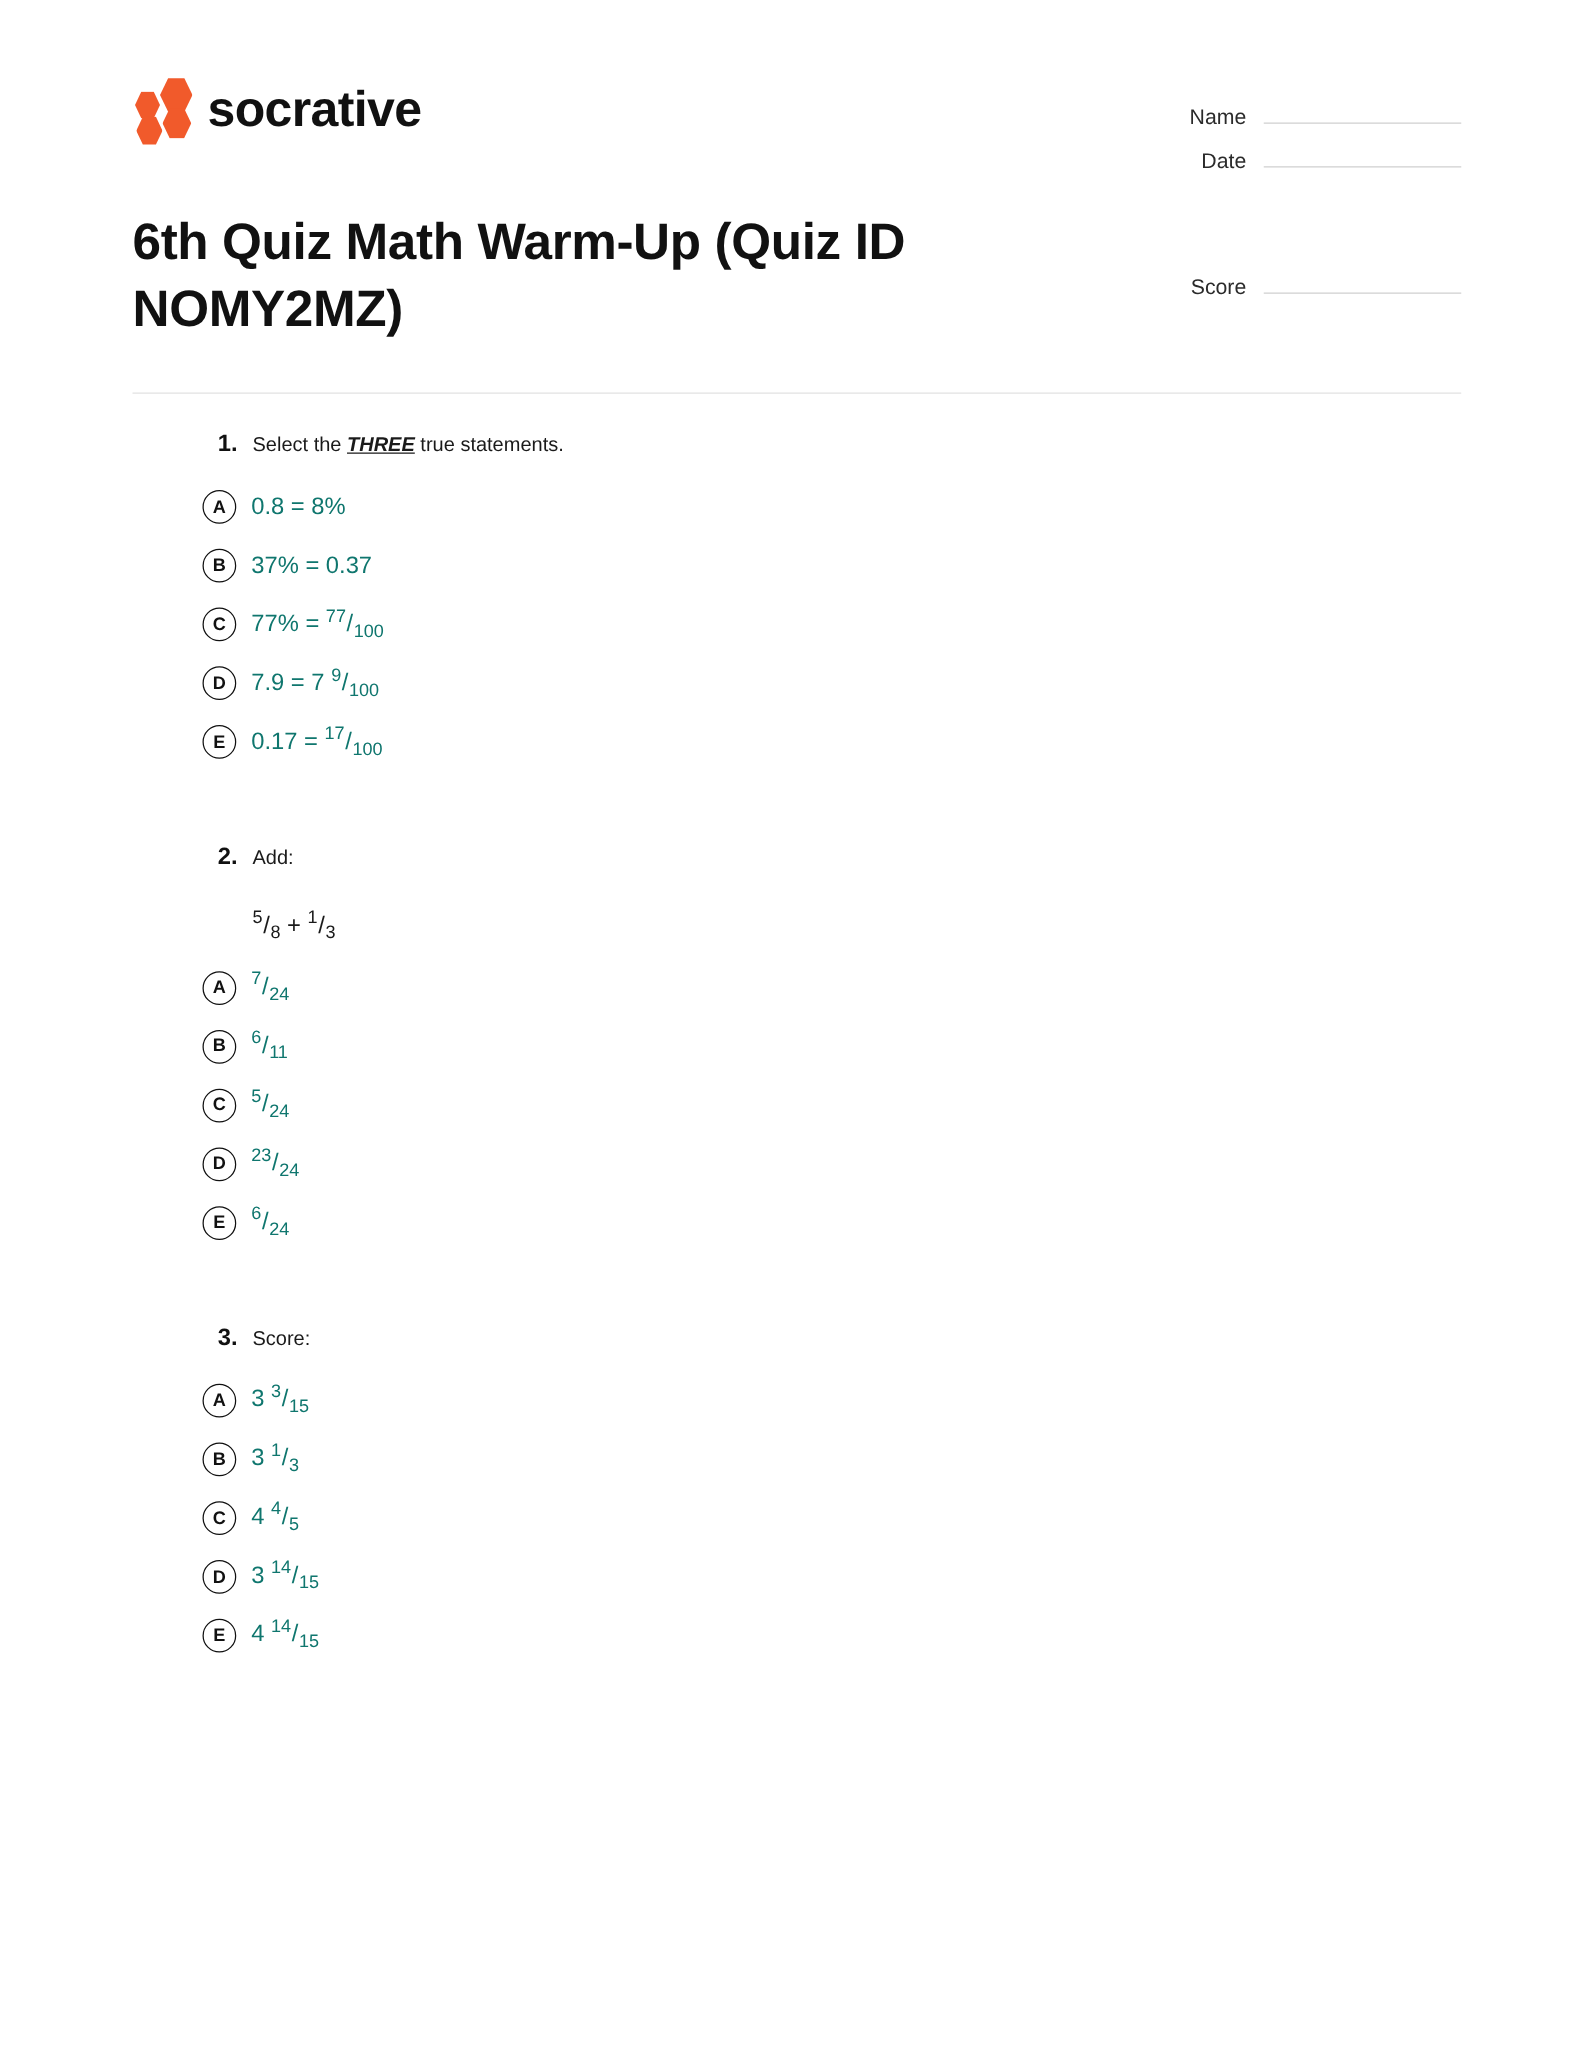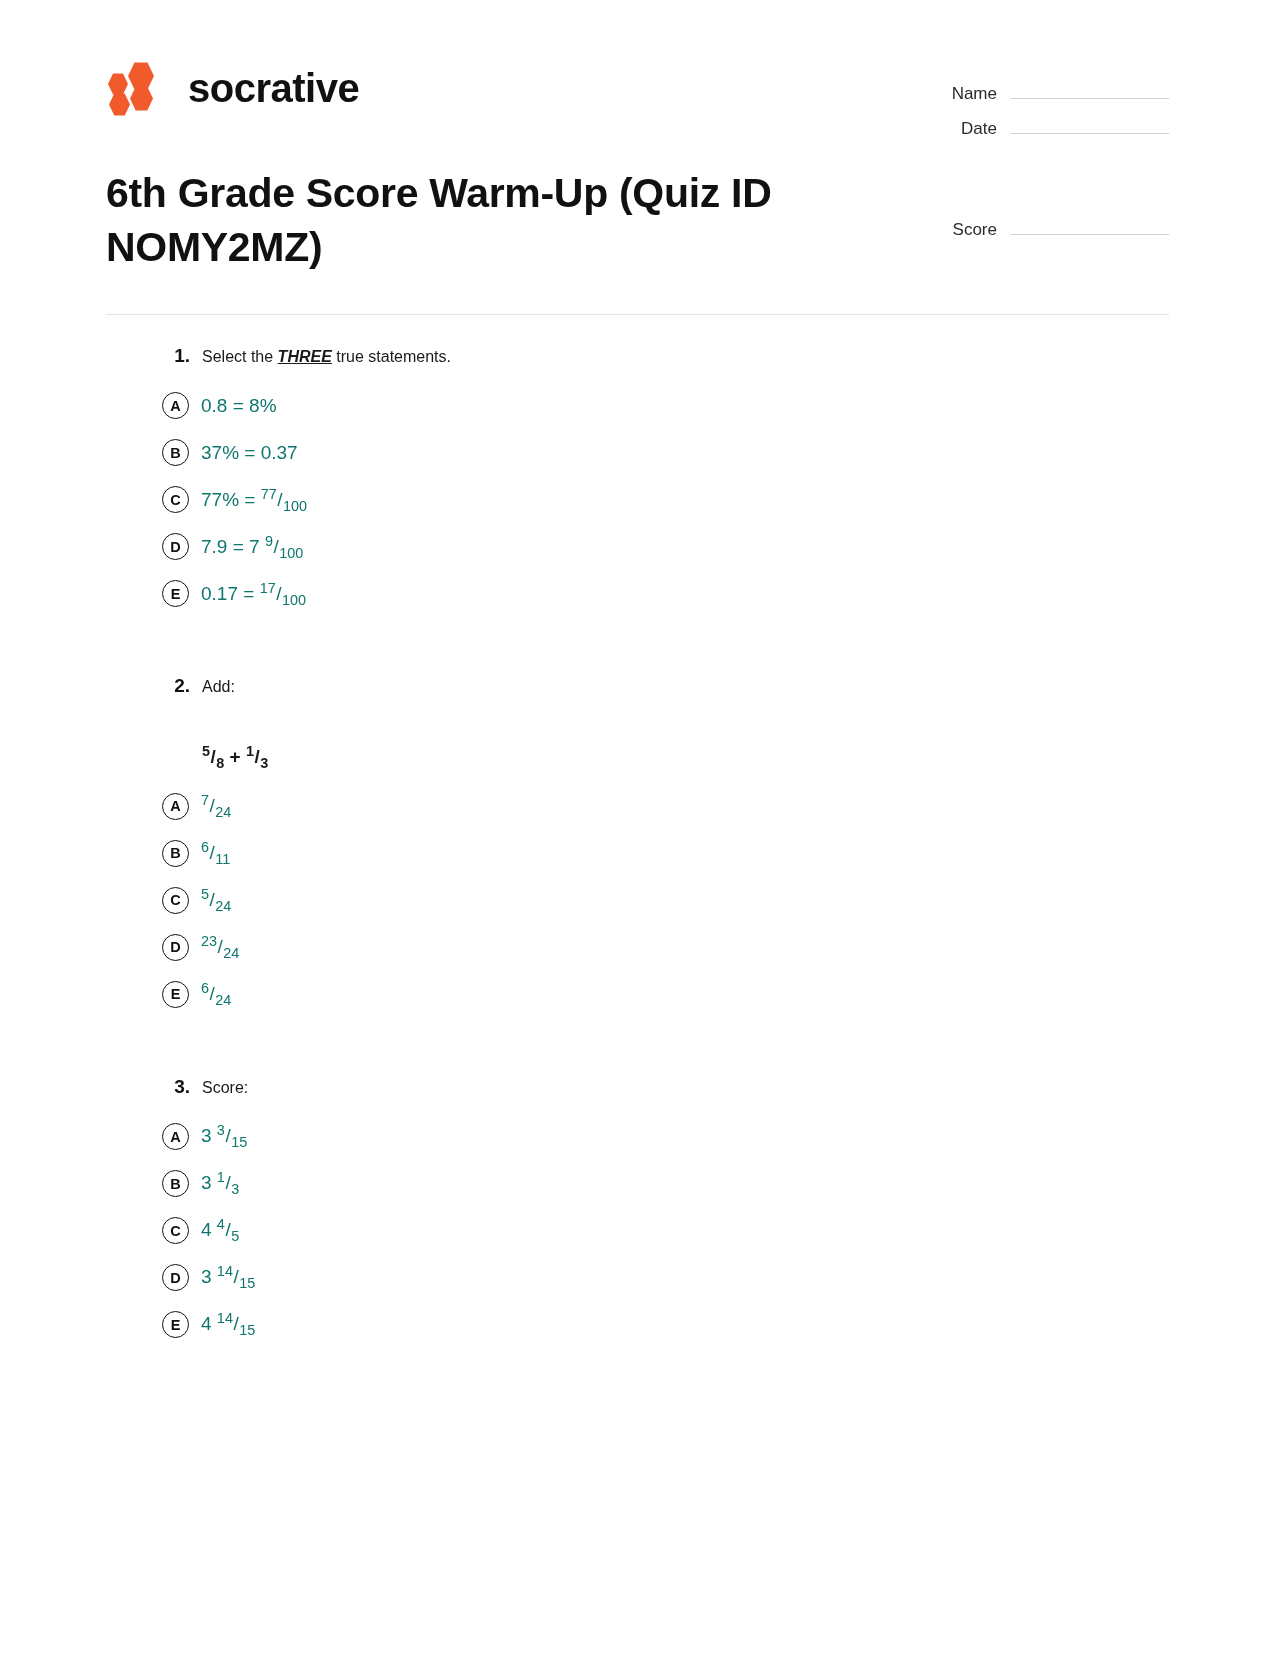--- a/index.html
+++ b/index.html
@@ -39,7 +39,7 @@
   .logo-row {
     display: flex;
     align-items: center;
-    gap: 26px;
+    gap: 4px;
     height: 60px;
   }
 

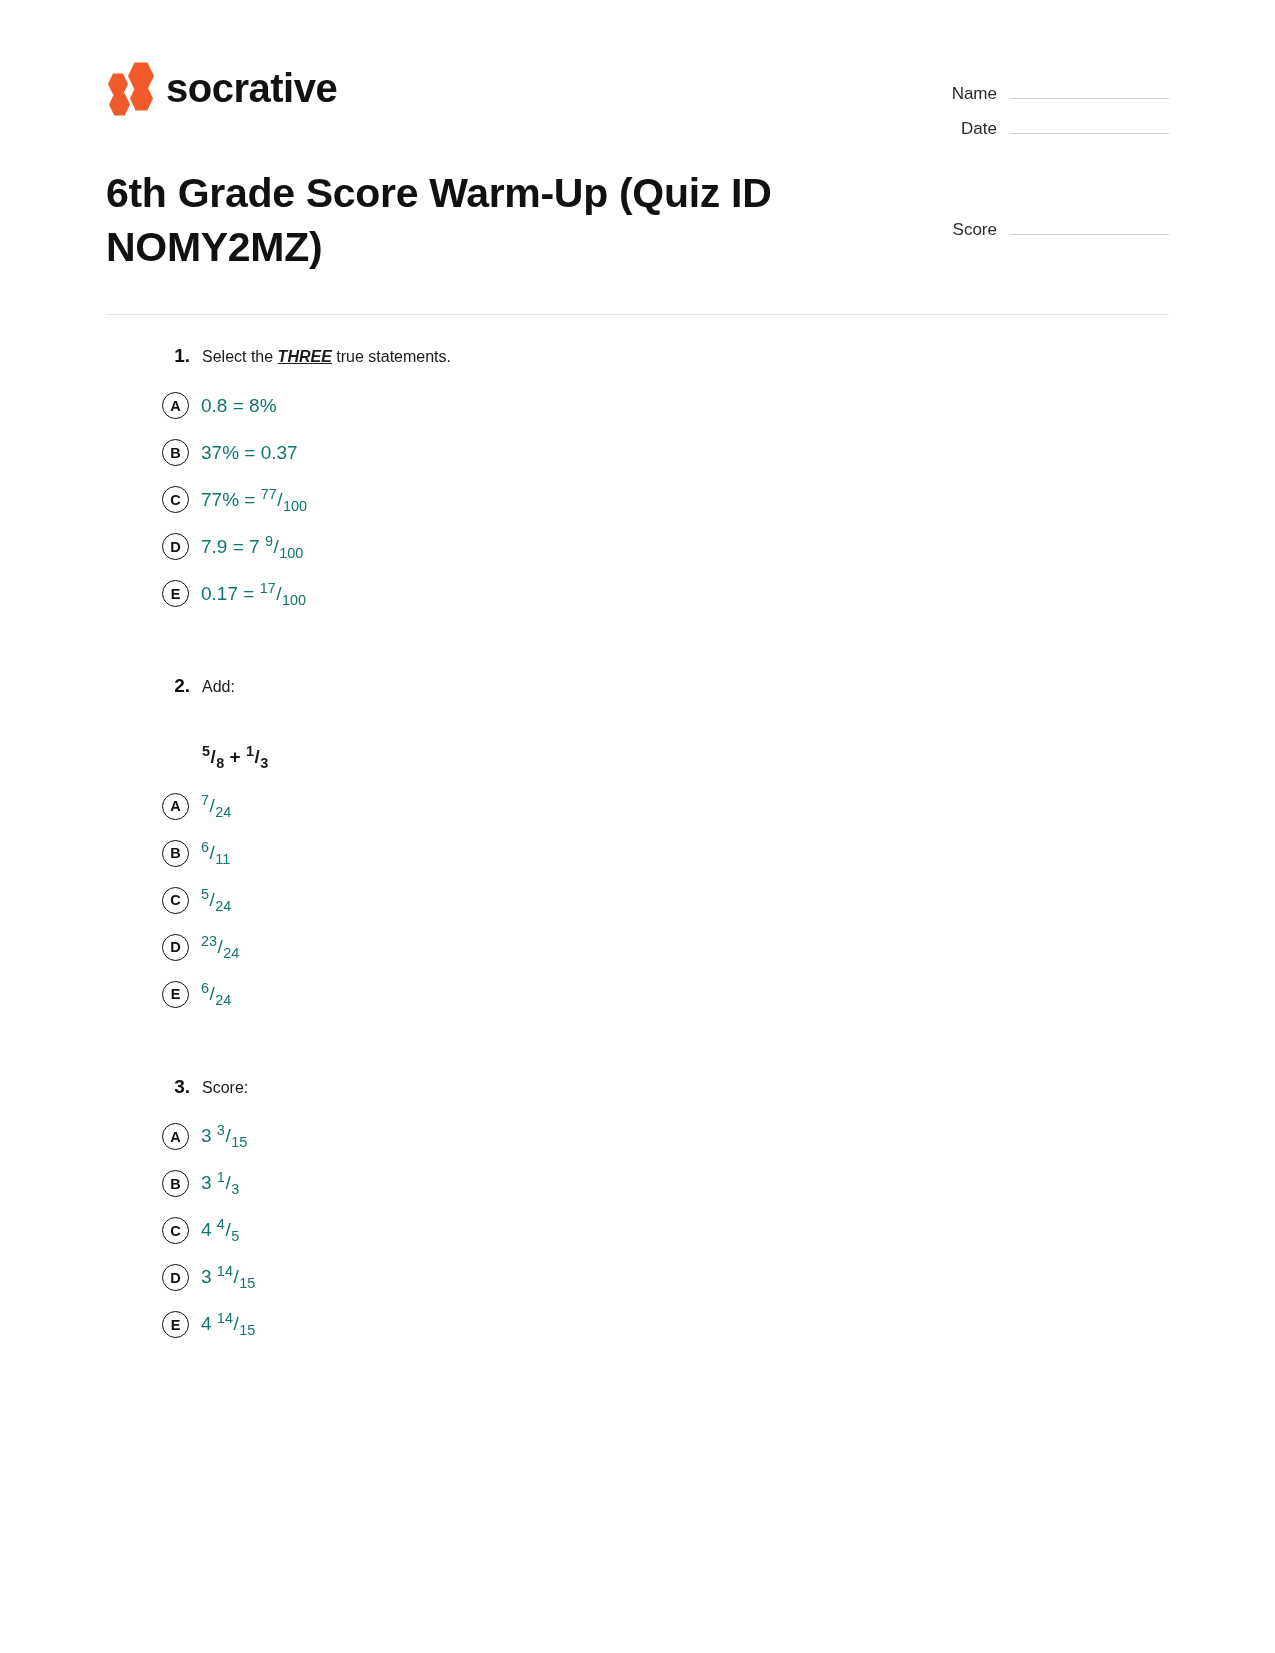--- a/index.html
+++ b/index.html
@@ -210,7 +210,7 @@
         <div class="logo-text">socrative</div>
       </div>
 
-      <h1 class="quiz-title">6th Grade Score Warm-Up (Quiz ID NOMY2MZ)</h1>
+      <h1 class="quiz-title">6th Quiz Math Warm-Up (Quiz ID NOMY2MZ)</h1>
     </div>
 
     <div class="meta-block">

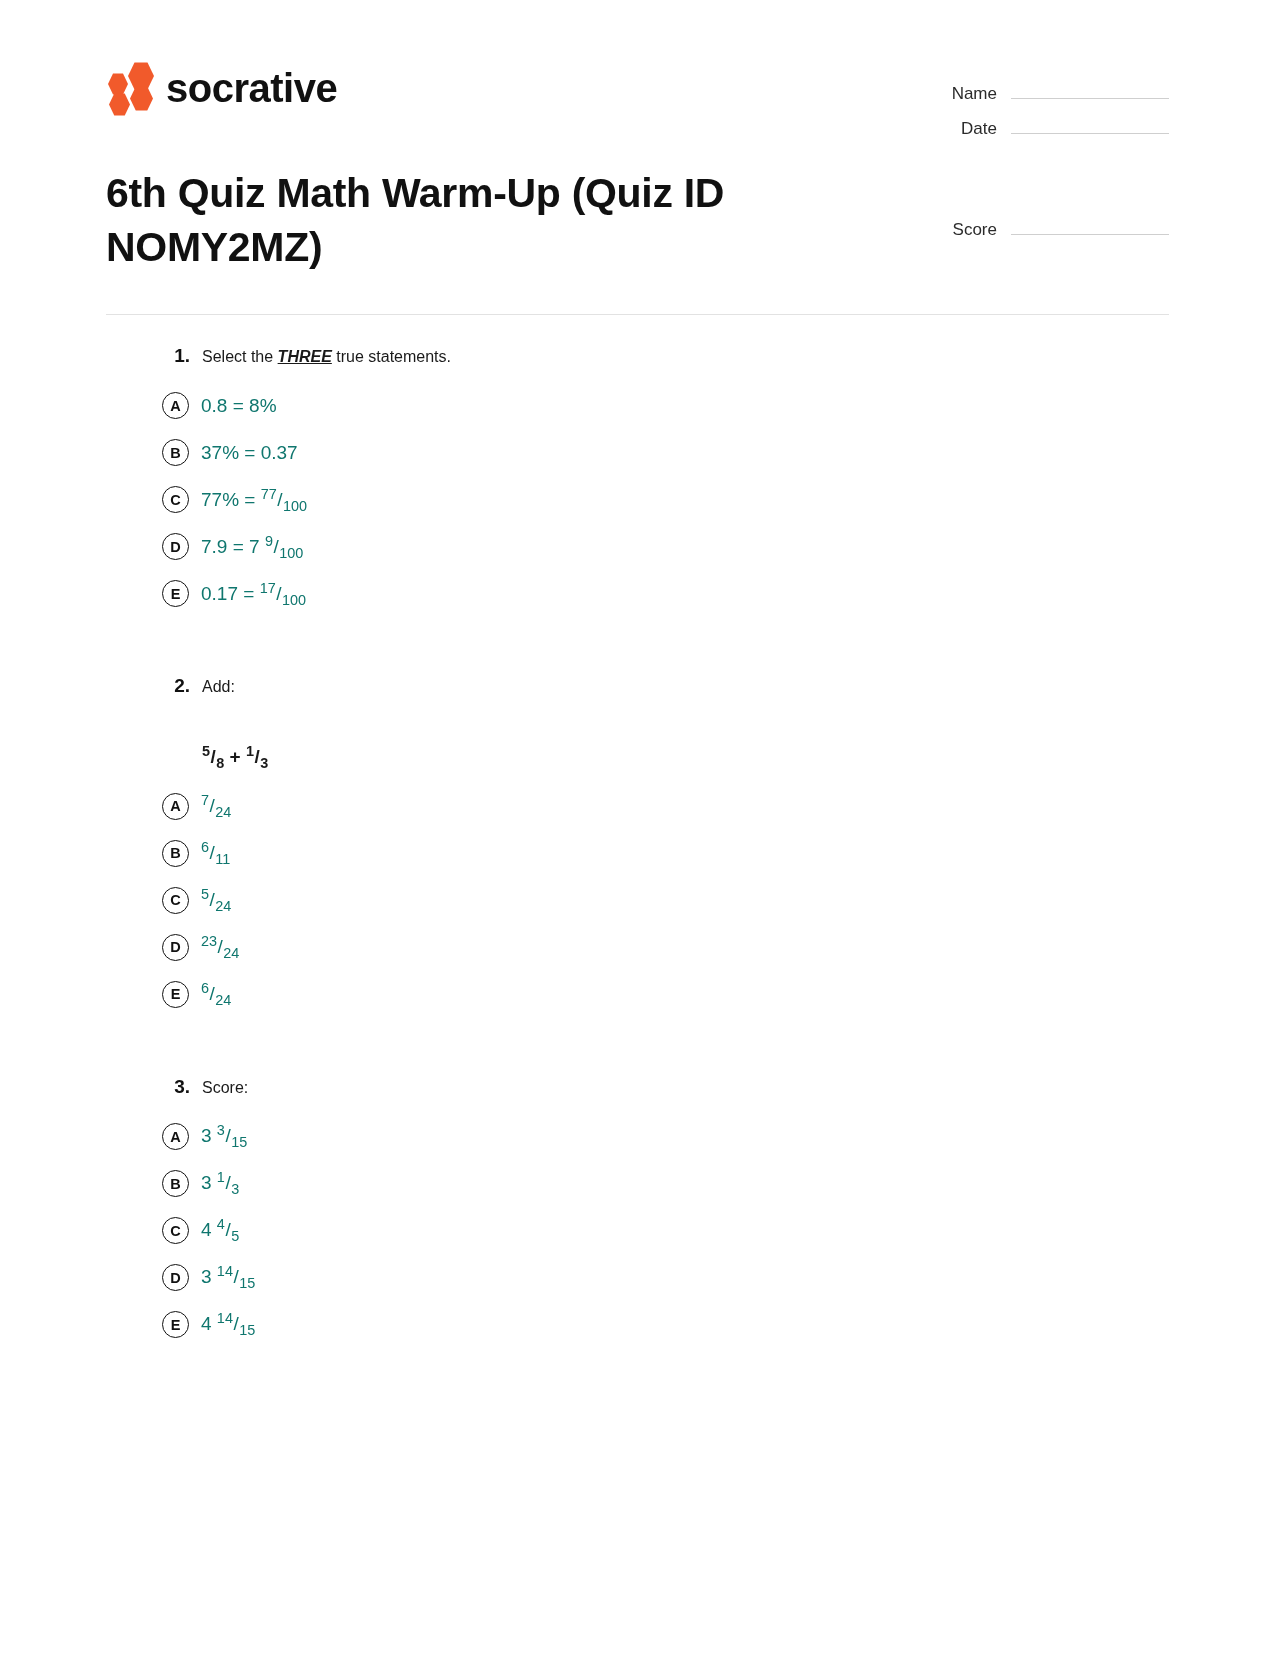--- a/index.html
+++ b/index.html
@@ -147,10 +147,9 @@
   .q-expression {
     font-size: 19px;
     margin-left: 96px;
-    margin-top: 44px;
+    margin-top: 28px;
     margin-bottom: 12px;
     line-height: 1.5;
-    font-weight: bold;
   }
 
   .options { margin-top: 2px; }

